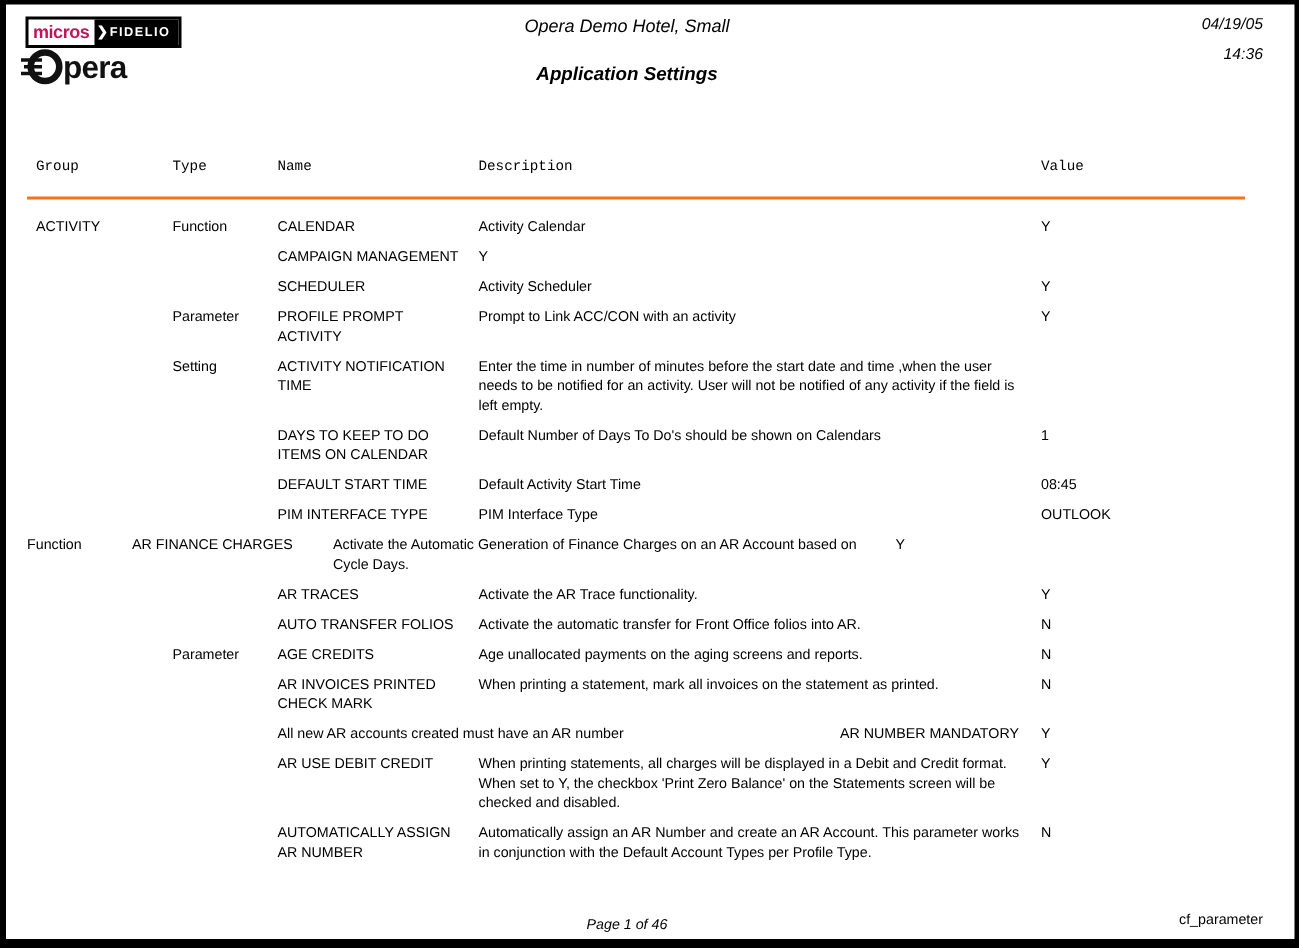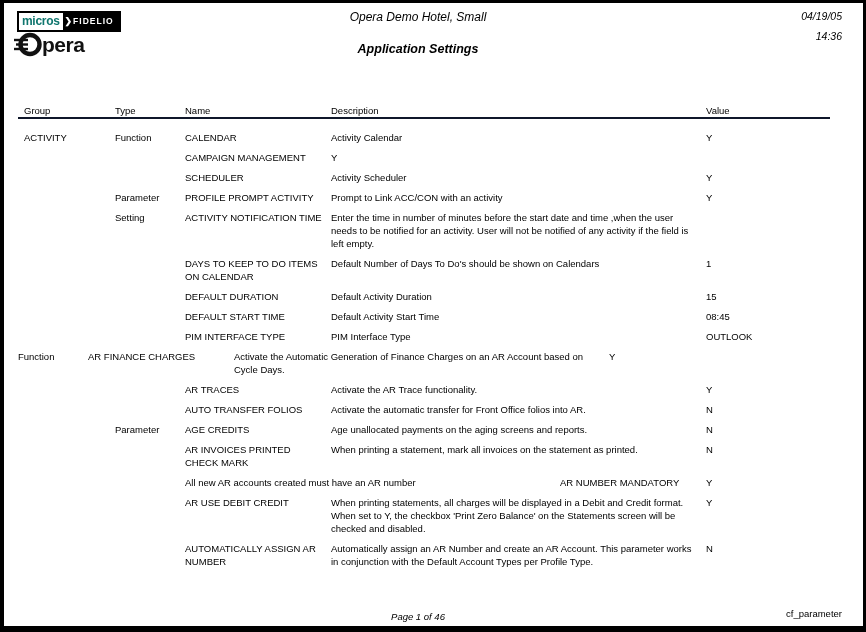--- a/index.html
+++ b/index.html
@@ -22,7 +22,7 @@
     border:2px solid #000; height:17px; line-height:17px;
     background:#fff;
   }
-  .logo-micros { font-weight:bold; font-size:12px; padding:0 3px; color:#0f766e; letter-spacing:-0.3px; }
+  .logo-micros { font-weight:bold; font-size:12px; padding:0 3px; color:#be185d; letter-spacing:-0.3px; }
   .logo-black { background:#000; color:#fff; display:flex; align-items:center; padding:0 5px 0 2px; }
   .logo-chevron { color:#fff; font-size:9px; font-weight:bold; margin-right:1px; }
   .logo-fidelio { font-weight:bold; font-size:8.5px; letter-spacing:1px; }

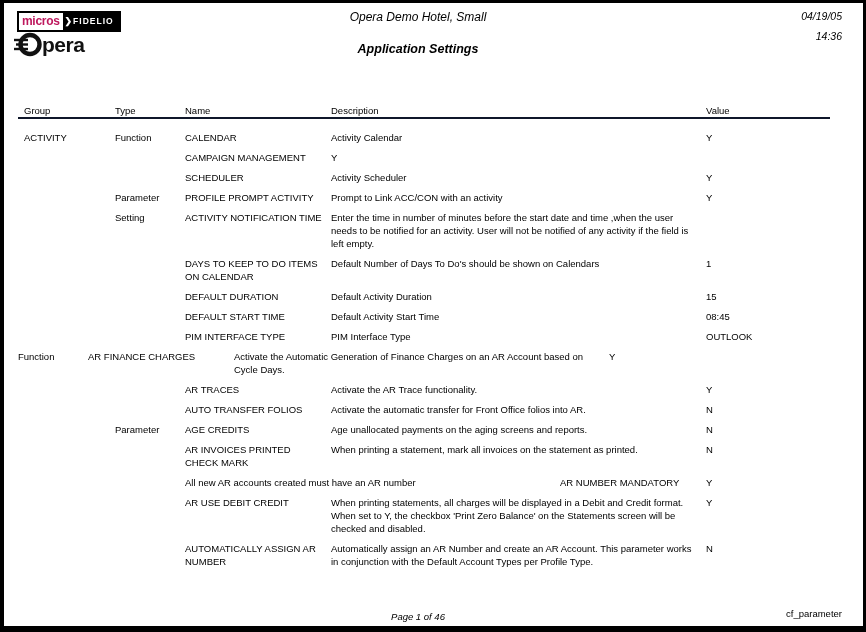--- a/index.html
+++ b/index.html
@@ -43,8 +43,9 @@
     font-size:9.5px; line-height:13px;
   }
   .thead {
-    display:flex; padding-bottom:0;
-    border-bottom:2px solid #0f172a;
+    display:flex; padding-bottom:14px;
+    border-bottom:2px solid #f97316;
+    font-family:Liberation Mono, monospace;
   }
   .tbody { padding-top:12px; }
   .row { display:flex; margin-bottom:7px; }

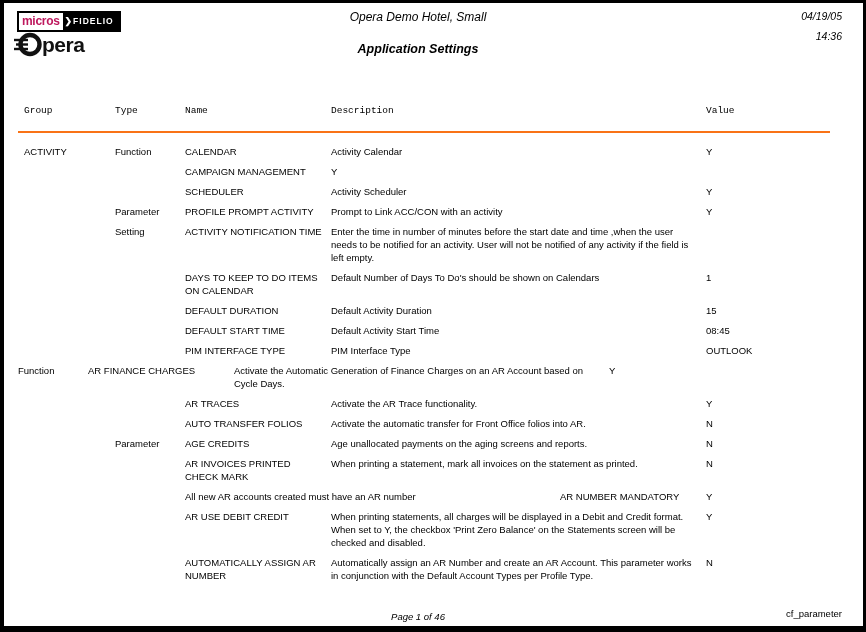--- a/index.html
+++ b/index.html
@@ -52,7 +52,7 @@
   .cell { box-sizing:border-box; }
   .col-group { width:97px; padding-left:6px; }
   .col-type  { width:70px; }
-  .col-name  { width:146px; padding-right:8px; }
+  .col-name  { width:134px; padding-right:8px; }
   .col-desc  { width:375px; padding-right:14px; }
   .col-value { flex:1; }
   

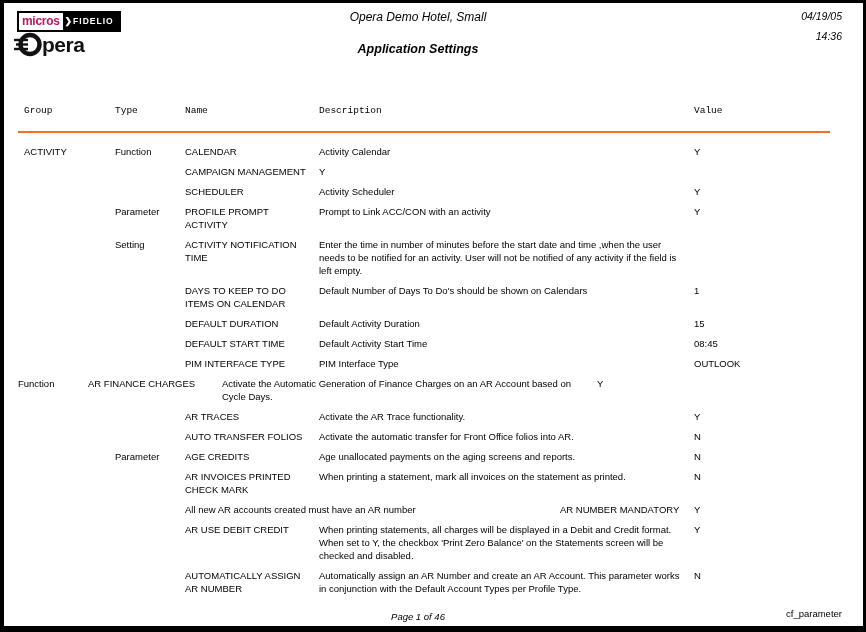--- a/index.html
+++ b/index.html
@@ -151,13 +151,6 @@
     <div class="cell col-value">1</div>
   </div>
 
-  <div class="row">
-    <div class="cell col-group"></div>
-    <div class="cell col-type"></div>
-    <div class="cell col-name">DEFAULT DURATION</div>
-    <div class="cell col-desc">Default Activity Duration</div>
-    <div class="cell col-value">15</div>
-  </div>
 
   <div class="row">
     <div class="cell col-group"></div>

